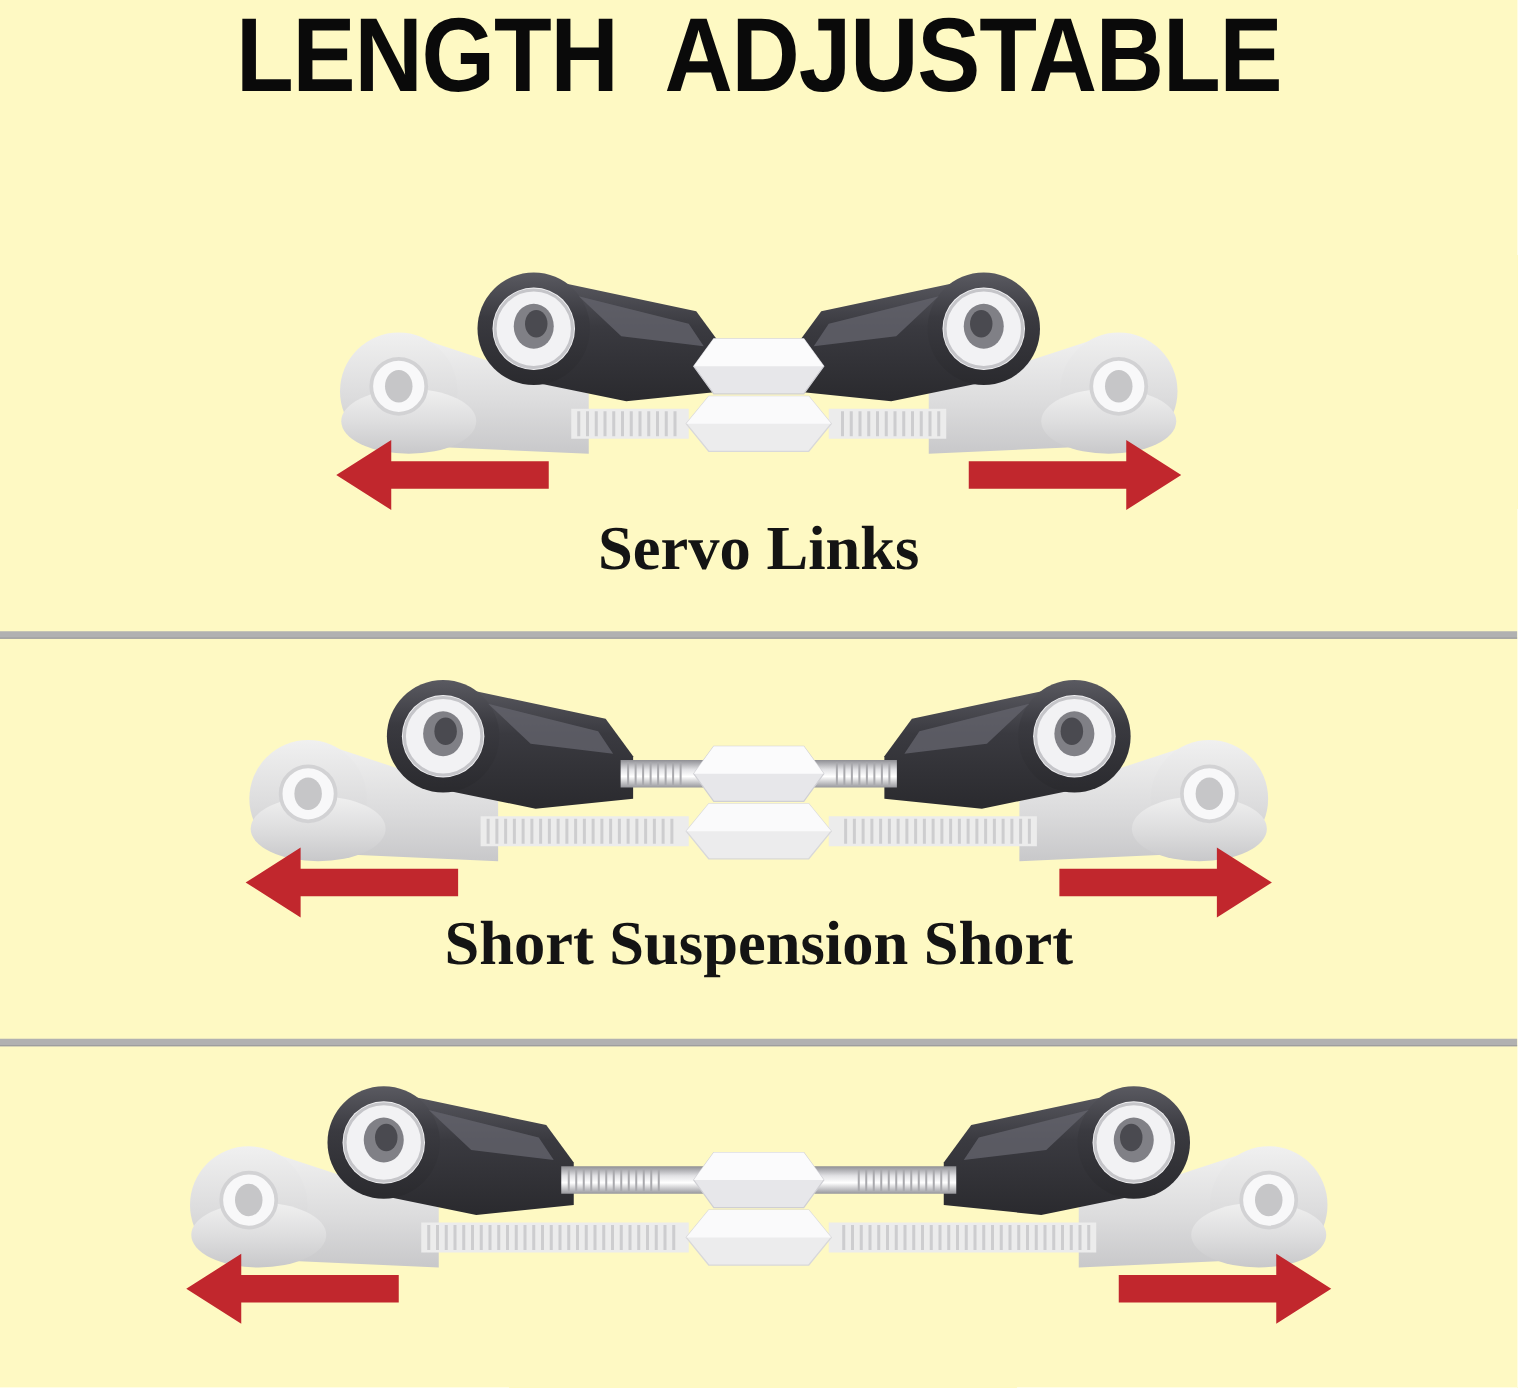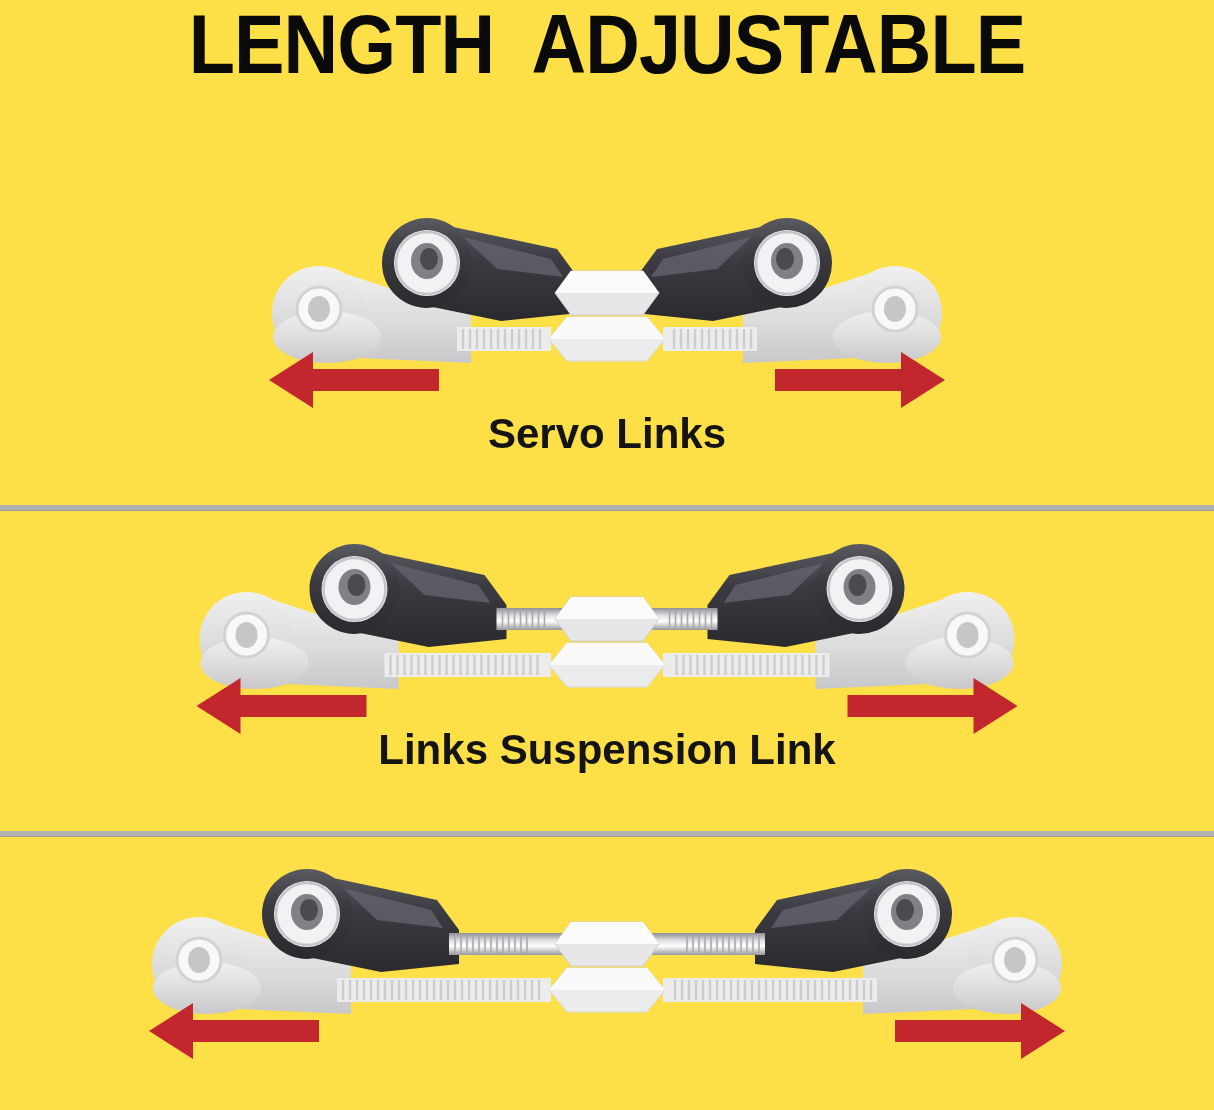--- a/index.html
+++ b/index.html
@@ -30,7 +30,7 @@
 </head>
 <body>
 
-<div class="page" style="background: #fde047;">
+<div class="page" style="background: #fef9c3;">
 
   <h1 class="page-title" style="color: rgb(10, 10, 10);">LENGTH  ADJUSTABLE</h1>
 

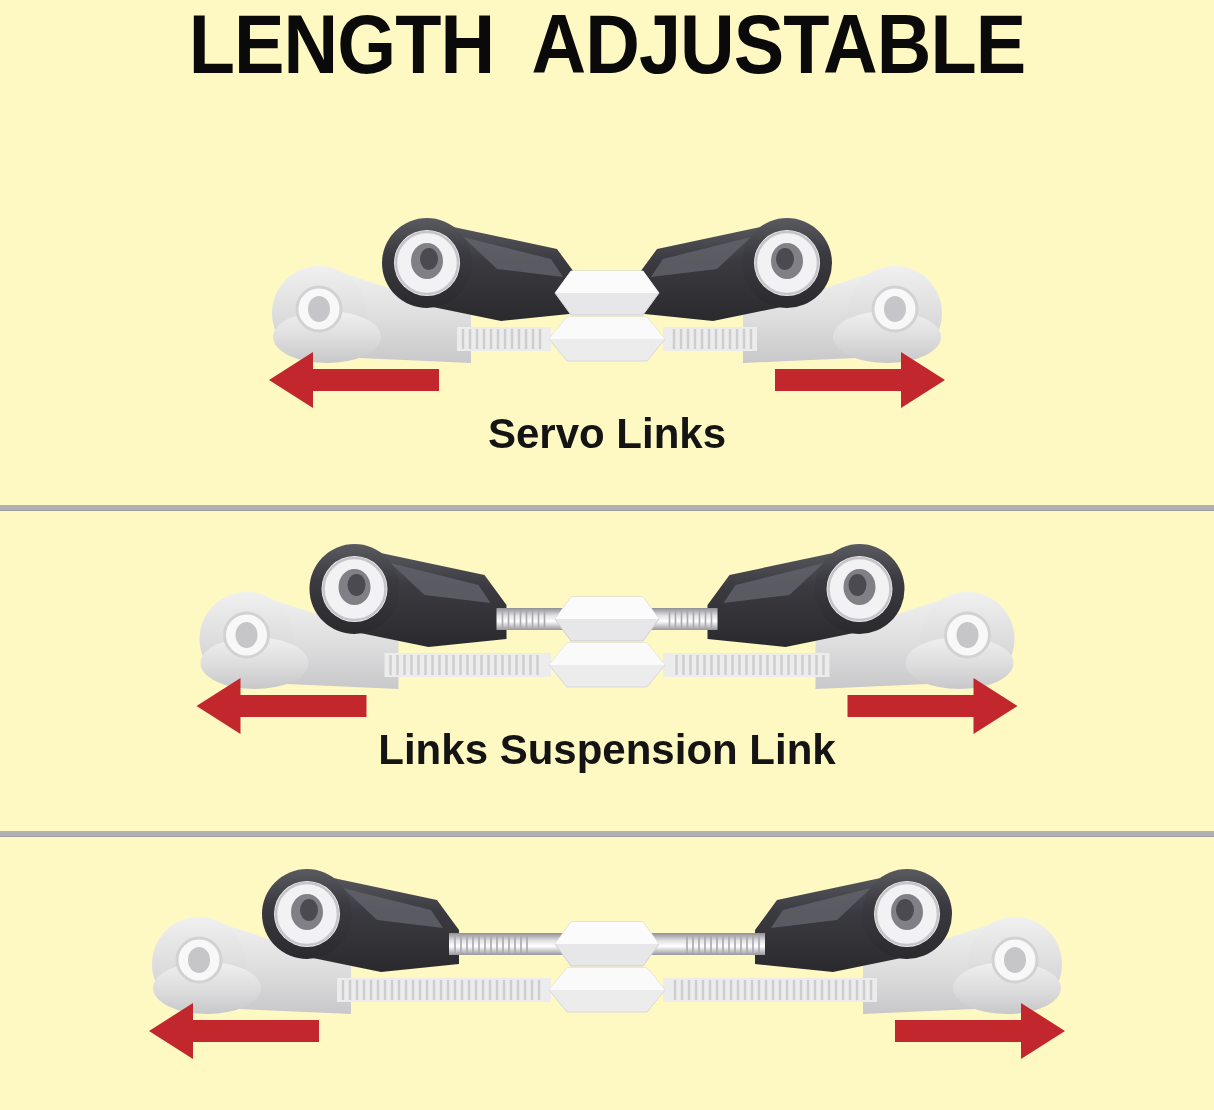--- a/index.html
+++ b/index.html
@@ -23,7 +23,7 @@
   #divider0{top:505px;} #divider1{top:831px;}
   .row-label{
     position:absolute;left:0;width:100%;text-align:center;
-    font-size:42px;font-weight:600;line-height:1.0;color:#141414;
+    font-size:50px;font-weight:600;line-height:1.0;color:#141414;font-family:Liberation Serif, serif;
   }
   #label0{top:413px;} #label1{top:729px;} #label2{top:1053px;}
 </style>

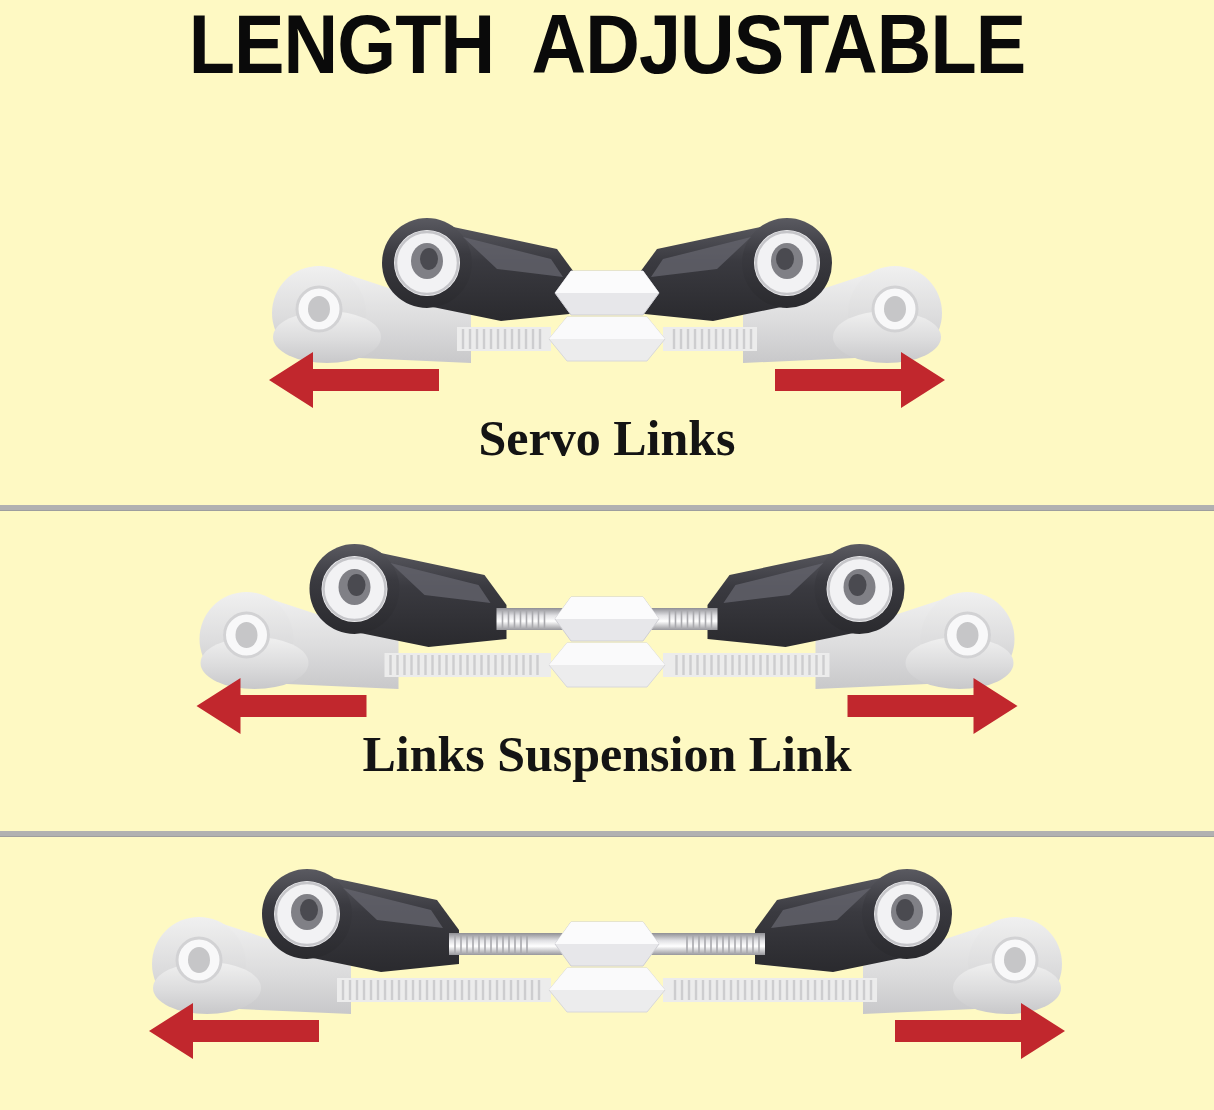--- a/index.html
+++ b/index.html
@@ -198,7 +198,7 @@
           <polygon points="12,171 56,143 56,160 182,160 182,182 56,182 56,199" fill="#c1272d"></polygon>
         </g>
   </svg></div>
-  <div class="row-label" id="label1" style="color: rgb(20, 20, 20);">Links Suspension Link</div>
+  <div class="row-label" id="label1" style="color: rgb(20, 20, 20);">Short Suspension Short</div>
 
   <div class="divider" id="divider1" style="background: rgb(177, 177, 177);"></div>
 

